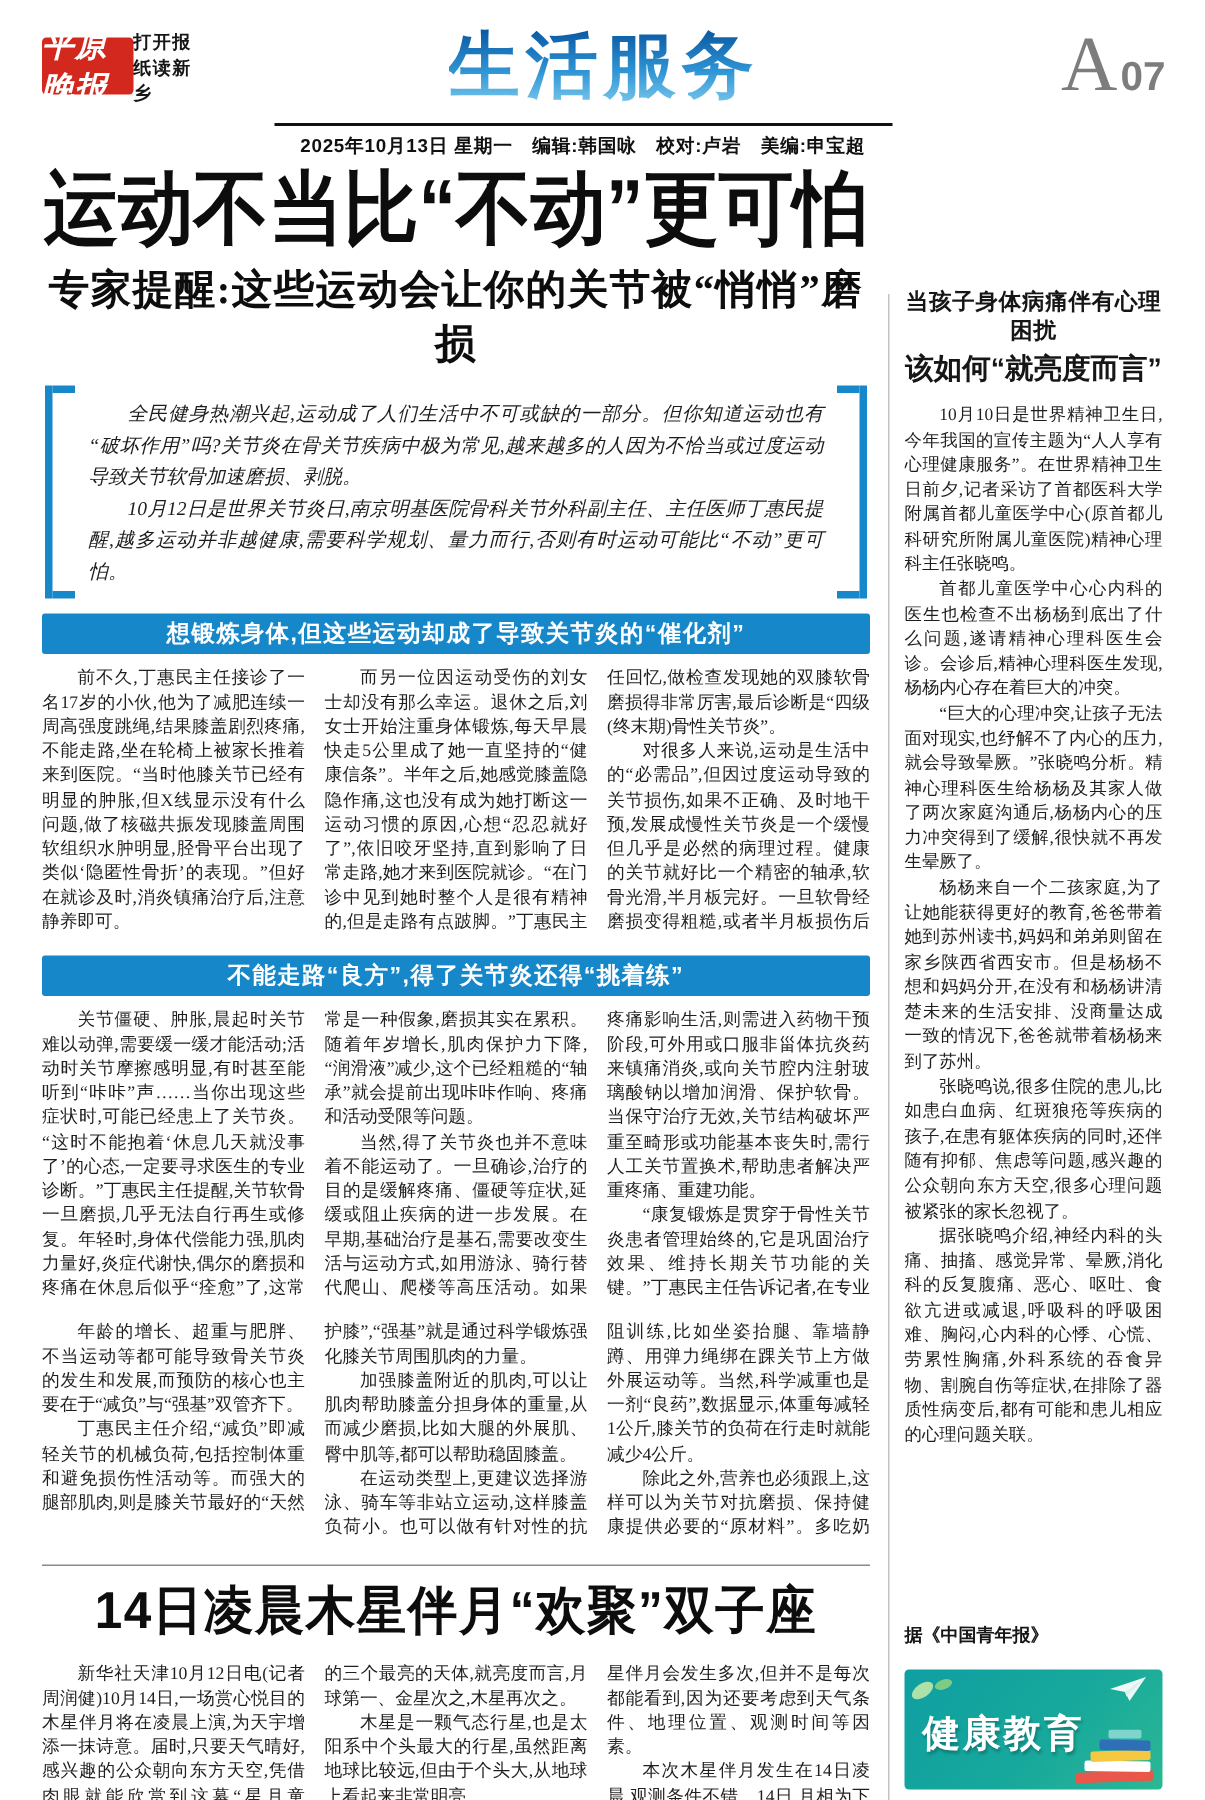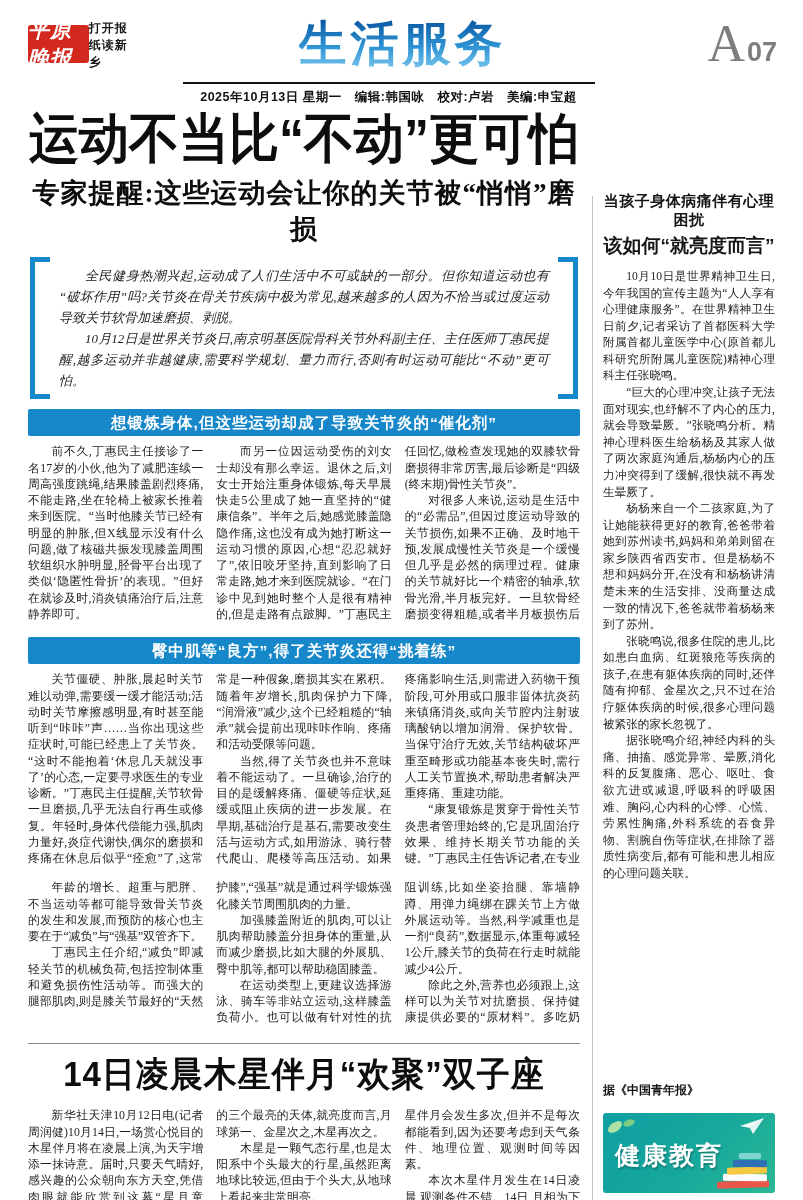--- a/index.html
+++ b/index.html
@@ -167,6 +167,7 @@
       <div class="side-title2">该如何“就亮度而言”</div>
       <div class="side-body">
           <p class="para">10月10日是世界精神卫生日,今年我国的宣传主题为“人人享有心理健康服务”。在世界精神卫生日前夕,记者采访了首都医科大学附属首都儿童医学中心(原首都儿科研究所附属儿童医院)精神心理科主任张晓鸣。</p>
+          <p class="para">首都儿童医学中心心内科的医生也检查不出杨杨到底出了什么问题,遂请精神心理科医生会诊。会诊后,精神心理科医生发现,杨杨内心存在着巨大的冲突。</p>
           <p class="para">“巨大的心理冲突,让孩子无法面对现实,也纾解不了内心的压力,就会导致晕厥。”张晓鸣分析。精神心理科医生给杨杨及其家人做了两次家庭沟通后,杨杨内心的压力冲突得到了缓解,很快就不再发生晕厥了。</p>
           <p class="para">杨杨来自一个二孩家庭,为了让她能获得更好的教育,爸爸带着她到苏州读书,妈妈和弟弟则留在家乡陕西省西安市。但是杨杨不想和妈妈分开,在没有和杨杨讲清楚未来的生活安排、没商量达成一致的情况下,爸爸就带着杨杨来到了苏州。</p>
           <p class="para">张晓鸣说,很多住院的患儿,比如患白血病、红斑狼疮等疾病的孩子,在患有躯体疾病的同时,还伴随有抑郁、金星次之,只不过在治疗躯体疾病的时候,很多心理问题被紧张的家长忽视了。</p>

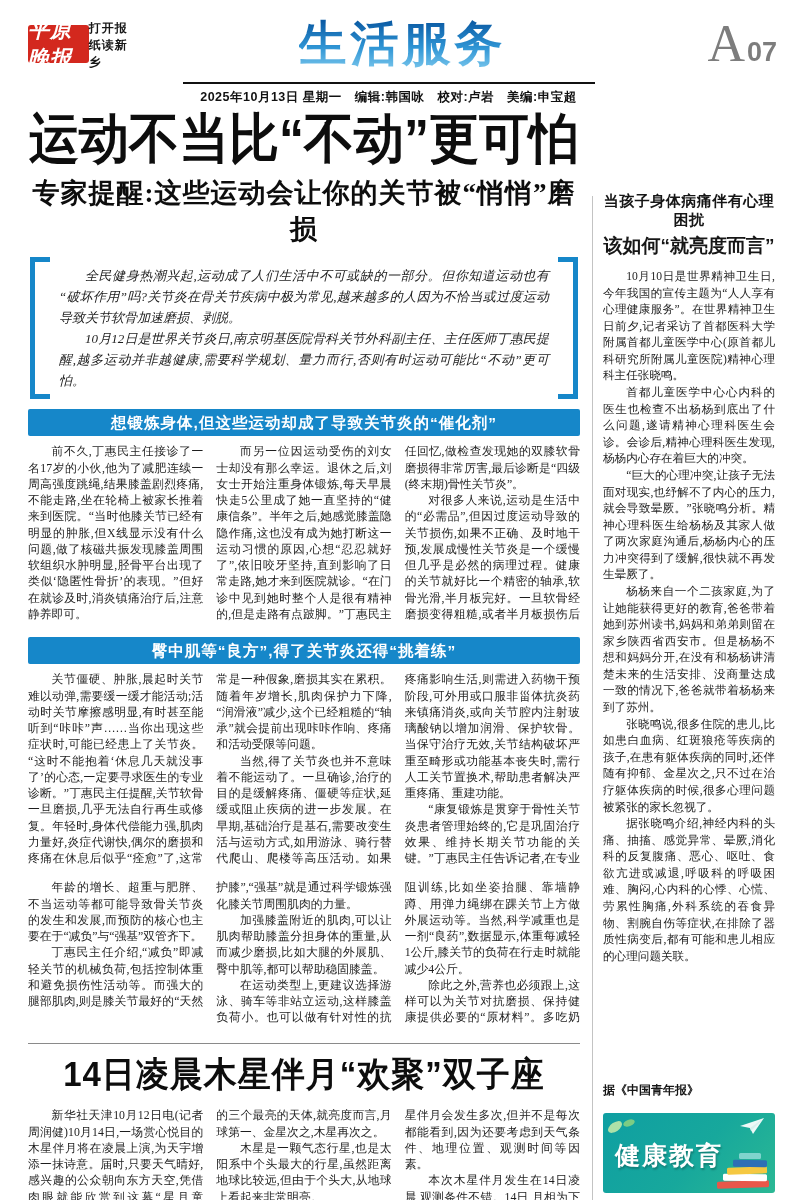--- a/index.html
+++ b/index.html
@@ -134,7 +134,7 @@
           <p class="para">对很多人来说,运动是生活中的“必需品”,但因过度运动导致的关节损伤,如果不正确、及时地干预,发展成慢性关节炎是一个缓慢但几乎是必然的病理过程。健康的关节就好比一个精密的轴承,软骨光滑,半月板完好。一旦软骨经磨损变得粗糙,或者半月板损伤后起不到很好的缓冲作用,关节就会在一种不稳定、摩擦增加的状态下工作,最终导致创伤性骨关节炎过早发生。“所以,爬山、跑步、快走、跳绳等对关节冲击较大的运动,并不适合所有人。”丁惠民主任说。</p>
         </div>
 
-      <div class="sec-bar">臀中肌等“良方”,得了关节炎还得“挑着练”</div>
+      <div class="sec-bar">不能走路“良方”,得了关节炎还得“挑着练”</div>
       <div class="cols3 h-s2">
           <p class="para">关节僵硬、肿胀,晨起时关节难以动弹,需要缓一缓才能活动;活动时关节摩擦感明显,有时甚至能听到“咔咔”声……当你出现这些症状时,可能已经患上了关节炎。“这时不能抱着‘休息几天就没事了’的心态,一定要寻求医生的专业诊断。”丁惠民主任提醒,关节软骨一旦磨损,几乎无法自行再生或修复。年轻时,身体代偿能力强,肌肉力量好,炎症代谢快,偶尔的磨损和疼痛在休息后似乎“痊愈”了,这常常是一种假象,磨损其实在累积。随着年岁增长,肌肉保护力下降,“润滑液”减少,这个已经粗糙的“轴承”就会提前出现咔咔作响、疼痛和活动受限等问题。</p>
           <p class="para">当然,得了关节炎也并不意味着不能运动了。一旦确诊,治疗的目的是缓解疼痛、僵硬等症状,延缓或阻止疾病的进一步发展。在早期,基础治疗是基石,需要改变生活与运动方式,如用游泳、骑行替代爬山、爬楼等高压活动。如果疼痛影响生活,则需进入药物干预阶段,可外用或口服非甾体抗炎药来镇痛消炎,或向关节腔内注射玻璃酸钠以增加润滑、保护软骨。当保守治疗无效,关节结构破坏严重至畸形或功能基本丧失时,需行人工关节置换术,帮助患者解决严重疼痛、重建功能。</p>

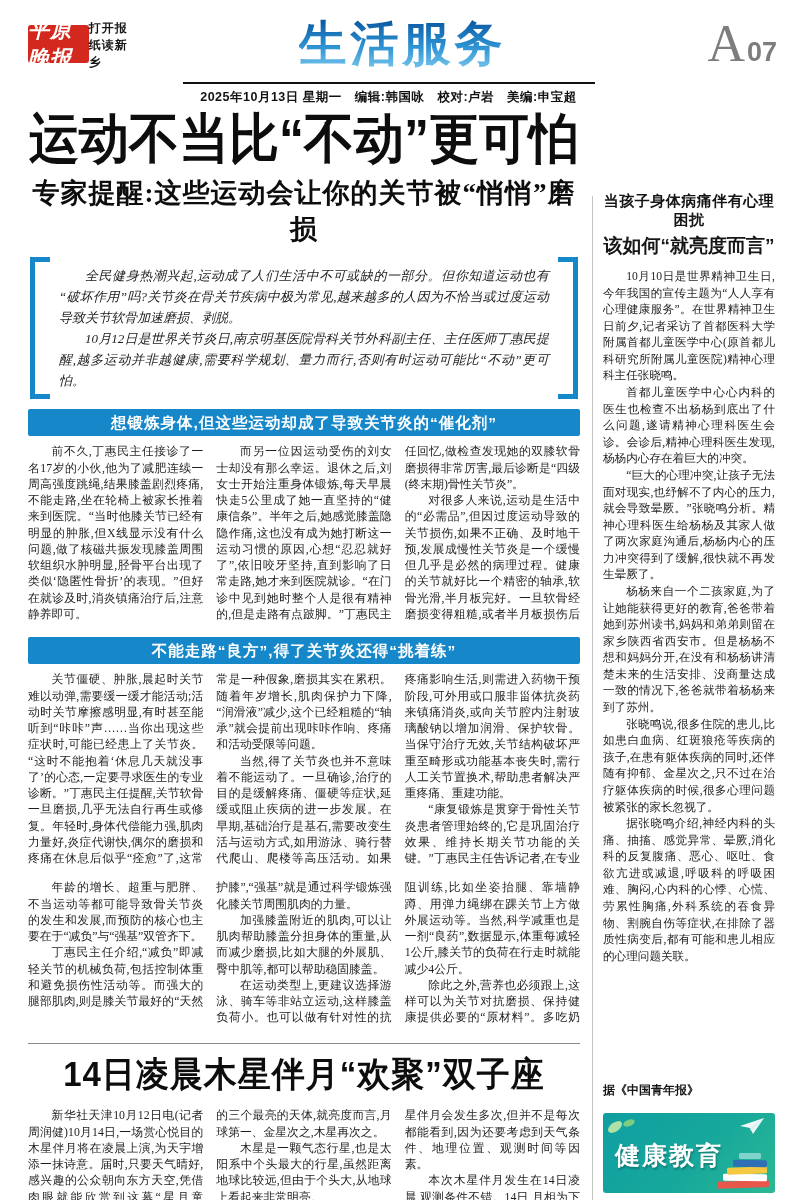--- a/index.html
+++ b/index.html
@@ -170,7 +170,7 @@
           <p class="para">首都儿童医学中心心内科的医生也检查不出杨杨到底出了什么问题,遂请精神心理科医生会诊。会诊后,精神心理科医生发现,杨杨内心存在着巨大的冲突。</p>
           <p class="para">“巨大的心理冲突,让孩子无法面对现实,也纾解不了内心的压力,就会导致晕厥。”张晓鸣分析。精神心理科医生给杨杨及其家人做了两次家庭沟通后,杨杨内心的压力冲突得到了缓解,很快就不再发生晕厥了。</p>
           <p class="para">杨杨来自一个二孩家庭,为了让她能获得更好的教育,爸爸带着她到苏州读书,妈妈和弟弟则留在家乡陕西省西安市。但是杨杨不想和妈妈分开,在没有和杨杨讲清楚未来的生活安排、没商量达成一致的情况下,爸爸就带着杨杨来到了苏州。</p>
-          <p class="para">张晓鸣说,很多住院的患儿,比如患白血病、红斑狼疮等疾病的孩子,在患有躯体疾病的同时,还伴随有抑郁、金星次之,只不过在治疗躯体疾病的时候,很多心理问题被紧张的家长忽视了。</p>
+          <p class="para">张晓鸣说,很多住院的患儿,比如患白血病、红斑狼疮等疾病的孩子,在患有躯体疾病的同时,还伴随有抑郁、焦虑等问题,感兴趣的公众朝向东方天空,很多心理问题被紧张的家长忽视了。</p>
           <p class="para">据张晓鸣介绍,神经内科的头痛、抽搐、感觉异常、晕厥,消化科的反复腹痛、恶心、呕吐、食欲亢进或减退,呼吸科的呼吸困难、胸闷,心内科的心悸、心慌、劳累性胸痛,外科系统的吞食异物、割腕自伤等症状,在排除了器质性病变后,都有可能和患儿相应的心理问题关联。</p>
         </div>
       <div class="side-credit">据《中国青年报》</div>

